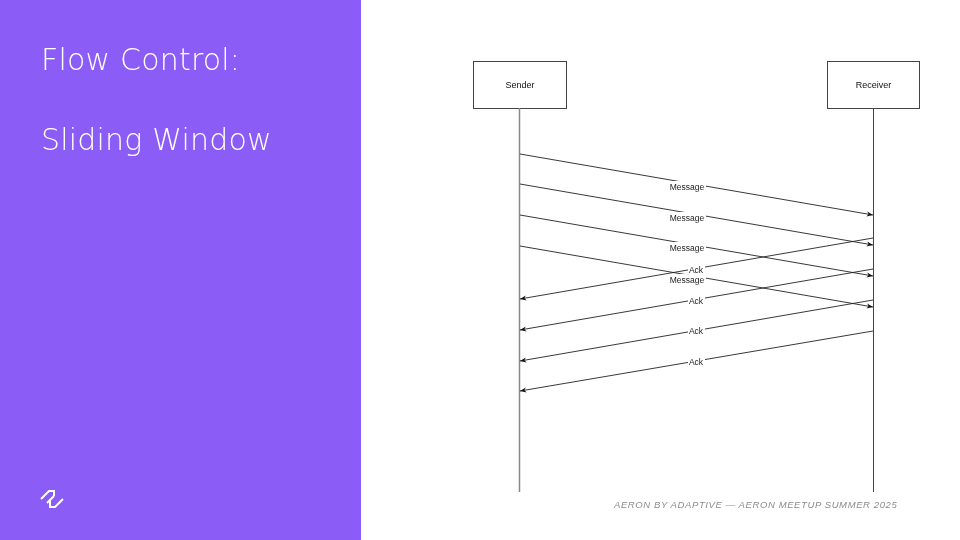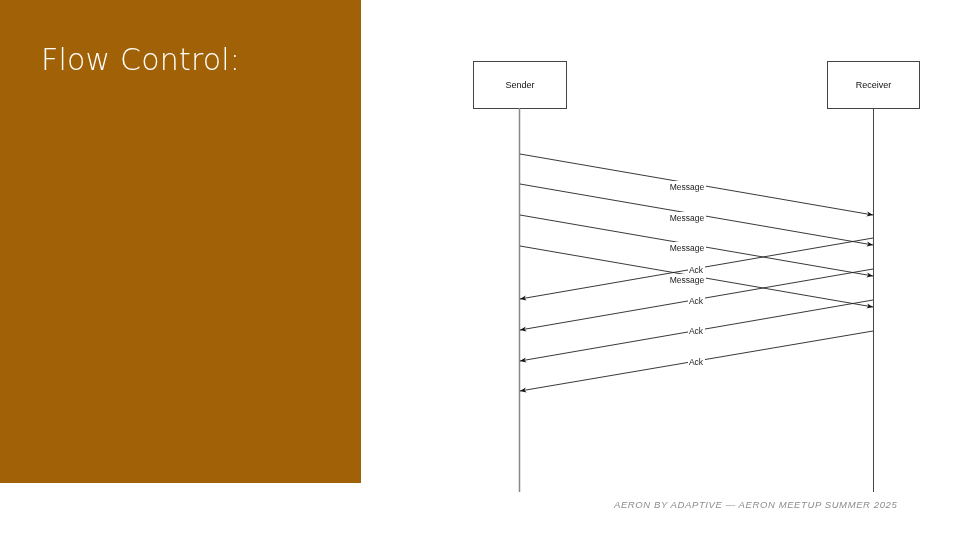--- a/index.html
+++ b/index.html
@@ -9,8 +9,8 @@
       font-family: "Liberation Sans", sans-serif;
     }
     .left-panel {
-      position: absolute; left: 0; top: 0; width: 361px; height: 483px;
-      background: #a16207;
+      position: absolute; left: 0; top: 0; width: 361px; height: 540px;
+      background: #8b5cf6;
     }
     .title {
       position: absolute; left: 41px; color: #ffffff;

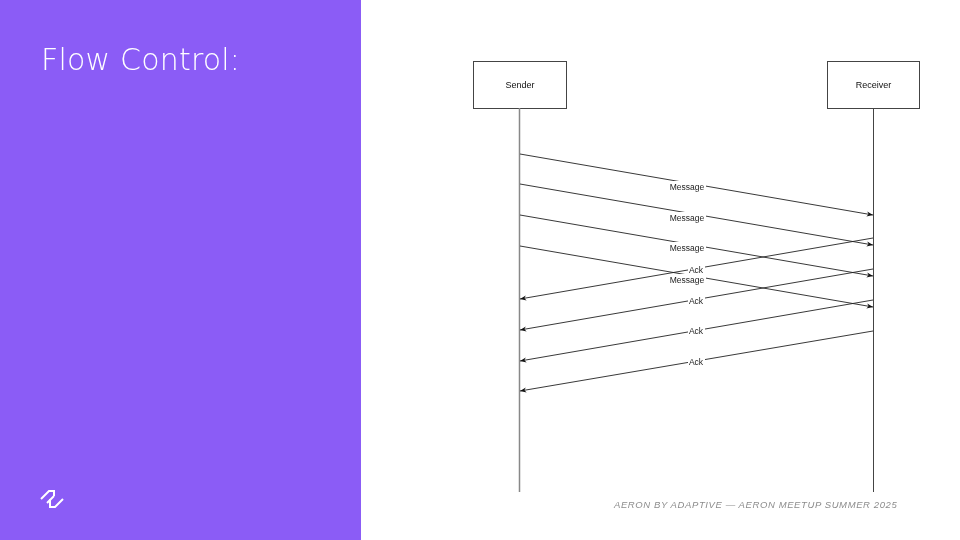--- a/index.html
+++ b/index.html
@@ -45,6 +45,7 @@
 
 <div class="left-panel">
   <h1 class="title title-1">Flow Control:</h1>
+  <h1 class="title title-2">Sliding Window</h1>
   <svg class="logo" viewBox="0 0 28 26">
     <g fill="none" stroke="#ffffff" stroke-width="2" stroke-linejoin="miter">
       <path d="M3 13 L11 5 L16 5 L16 10"></path>

